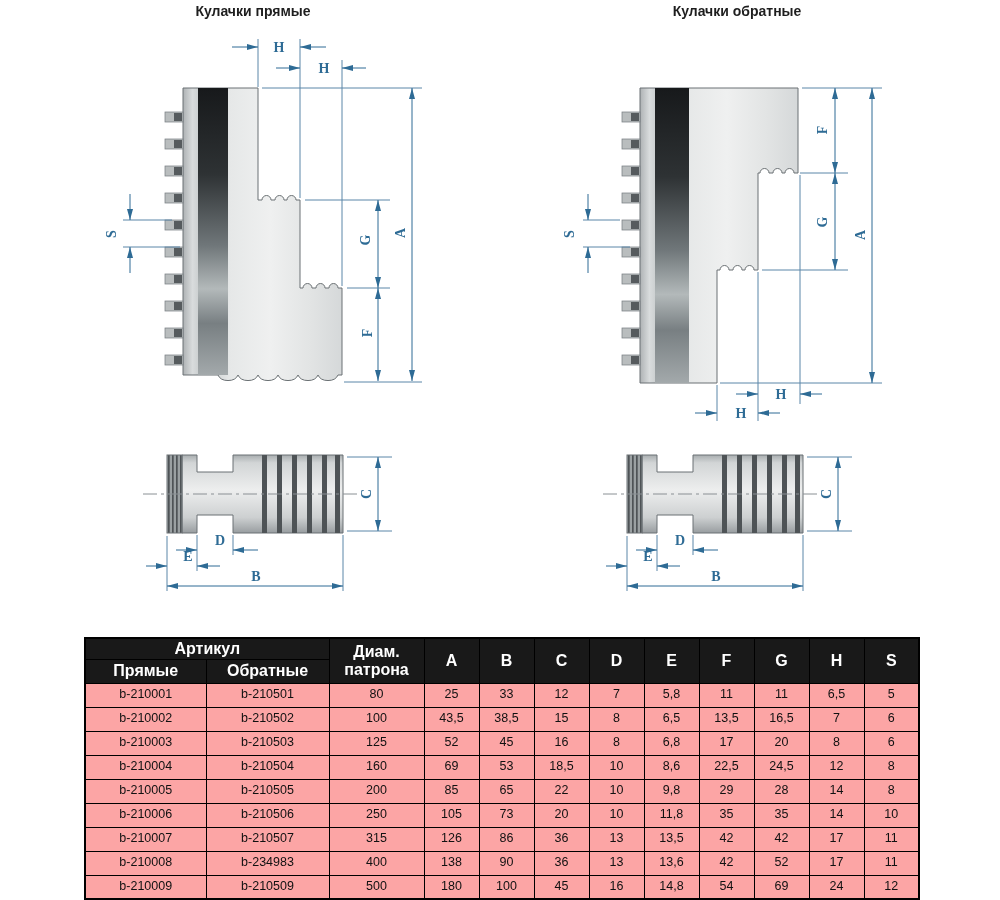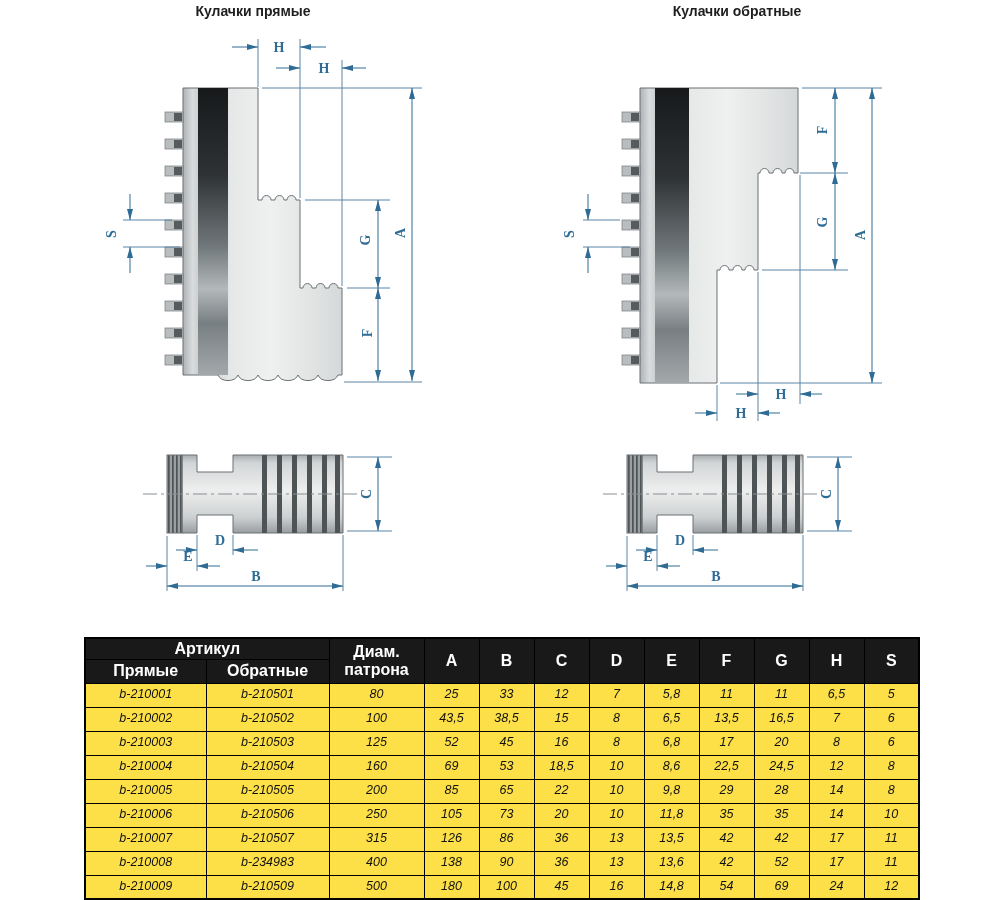--- a/index.html
+++ b/index.html
@@ -27,7 +27,7 @@
               padding:0;line-height:1.1;overflow:hidden;}
   #spec-table thead th{background:#191919;color:#fff;font-weight:bold;font-size:16px;}
   #spec-table{border:2px solid #000;}
-  #spec-table tbody tr{height:24px;background:#fde047;font-style:italic;}
+  #spec-table tbody tr{height:24px;background:#fca5a5;}
   .h1r{height:21px;}
   .h2r{height:24px;}
 </style>

